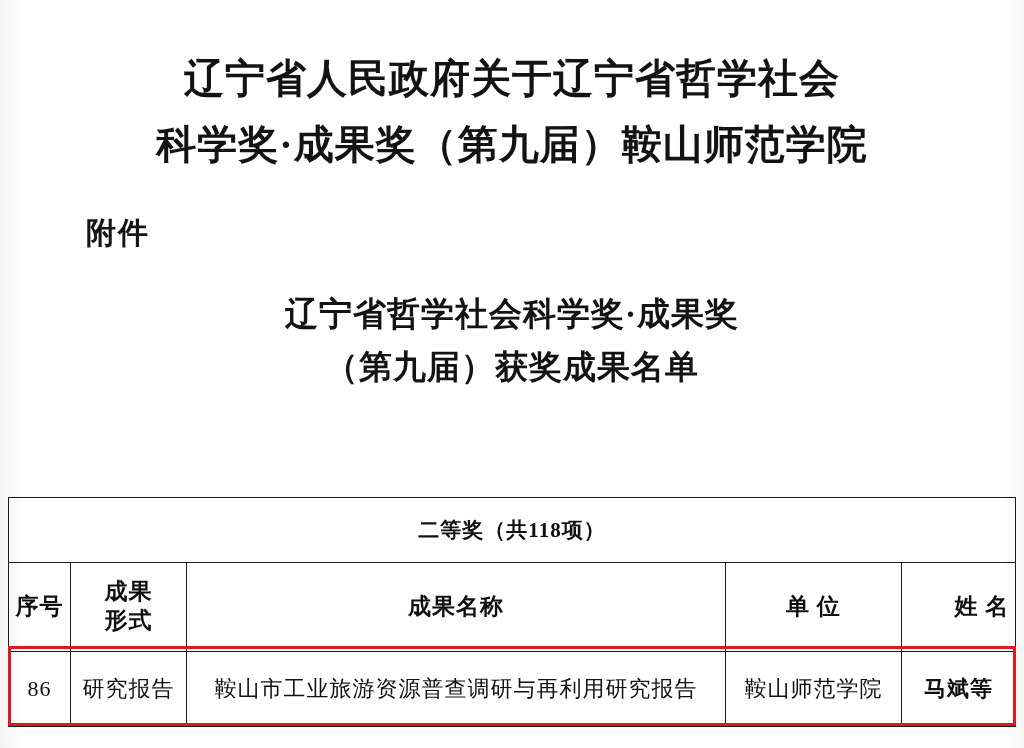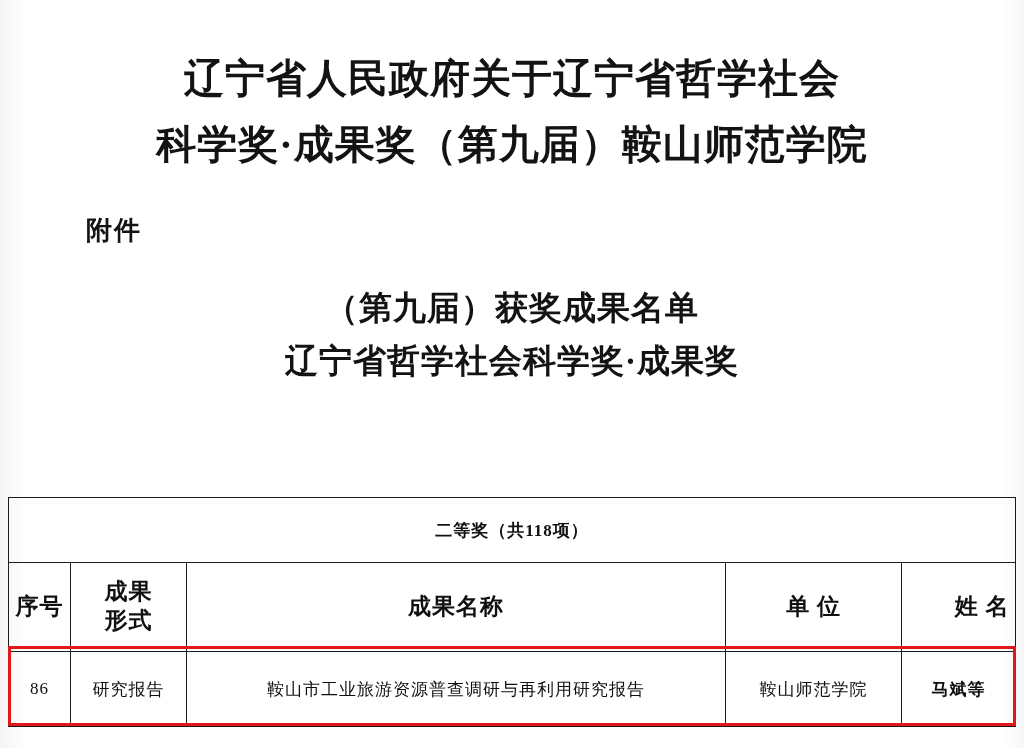--- a/index.html
+++ b/index.html
@@ -40,7 +40,7 @@
   .attachment-label {
     margin-top: 34px;
     padding-left: 86px;
-    font-size: 26px;
+    font-size: 30px;
     font-weight: bold;
     letter-spacing: 2px;
     color: #141414;

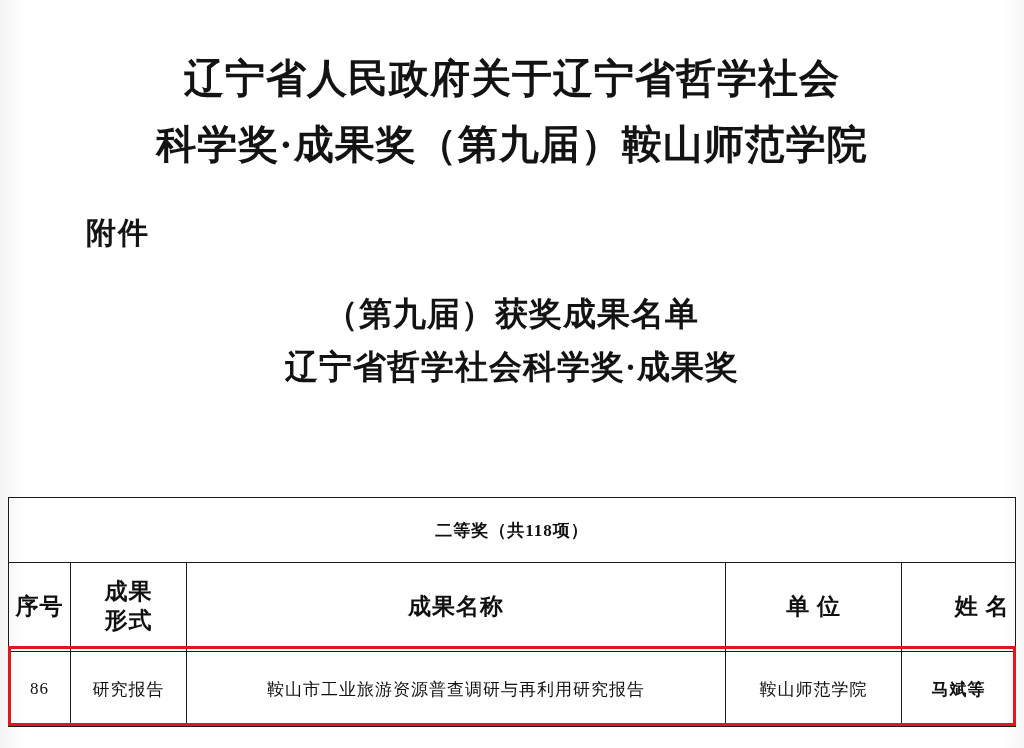--- a/index.html
+++ b/index.html
@@ -138,8 +138,8 @@
   <div class="attachment-label">附件</div>
 
   <div class="list-title">
+    <span class="line">辽宁省哲学社会科学奖·成果奖</span>
     <span class="line">（第九届）获奖成果名单</span>
-    <span class="line">辽宁省哲学社会科学奖·成果奖</span>
   </div>
 
   <div class="table-wrap">

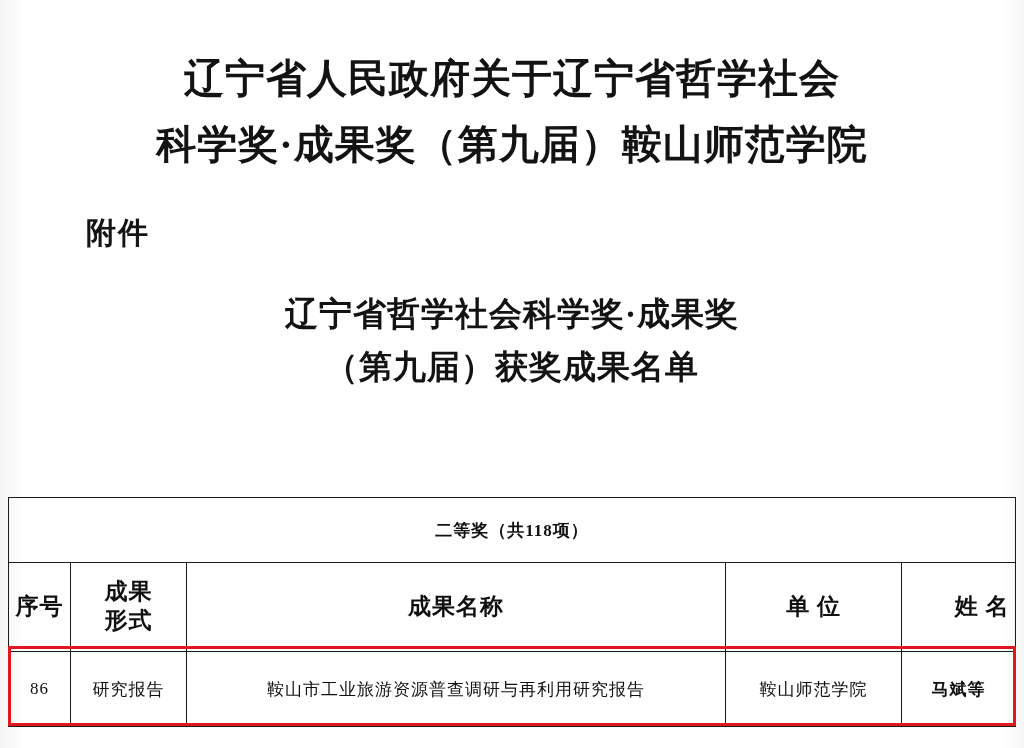--- a/index.html
+++ b/index.html
@@ -79,7 +79,7 @@
   }
   .band-row td {
     height: 62px;
-    font-size: 17px;
+    font-size: 21px;
     font-weight: bold;
     letter-spacing: 1px;
   }

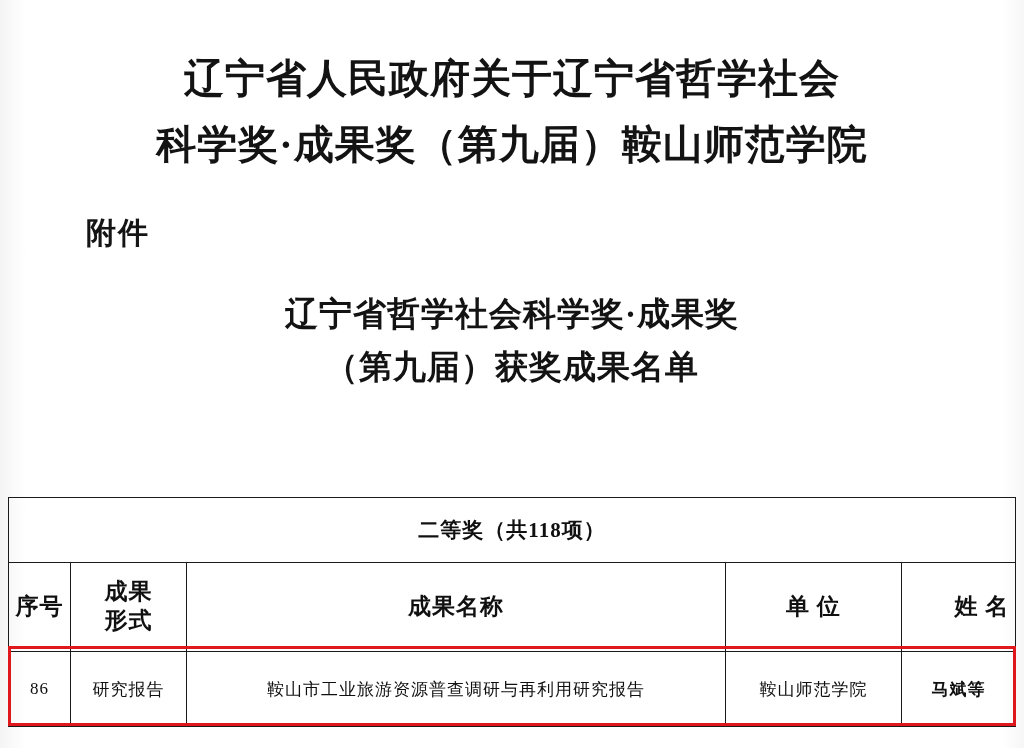--- a/index.html
+++ b/index.html
@@ -95,7 +95,7 @@
   }
   .data-row td {
     height: 72px;
-    font-size: 17px;
+    font-size: 22px;
     letter-spacing: 1px;
   }
   .col-no      { width: 62px; }

